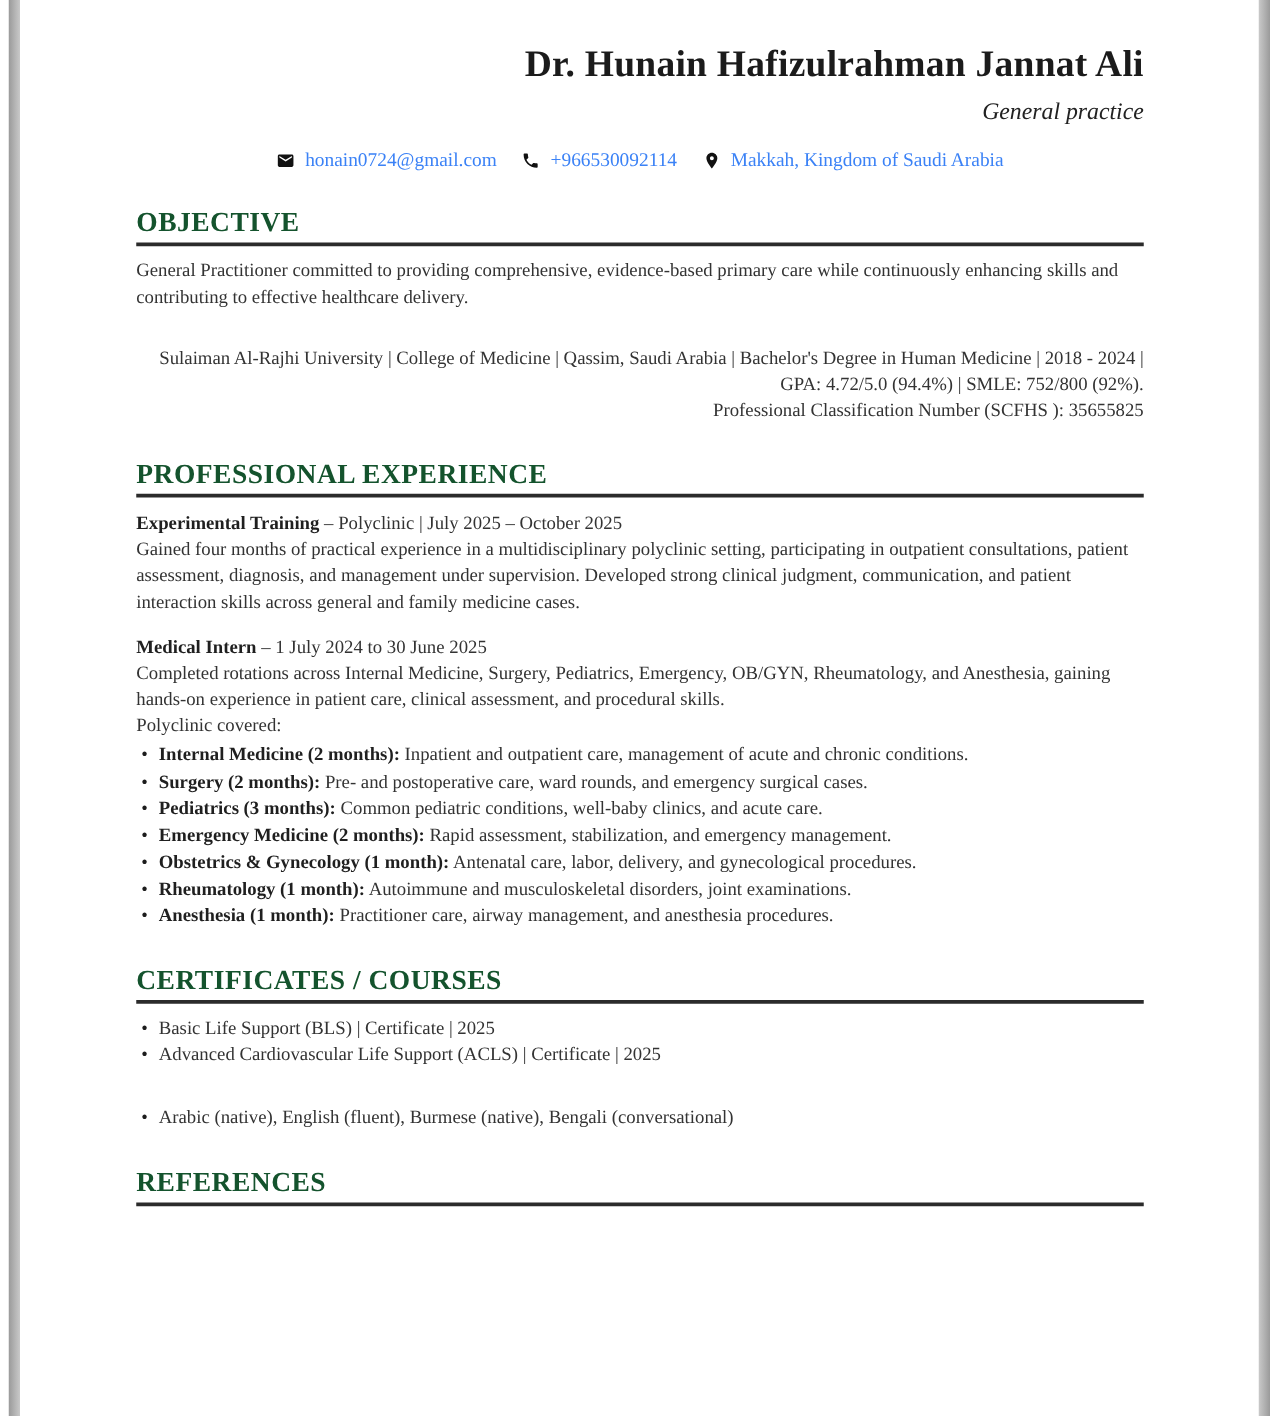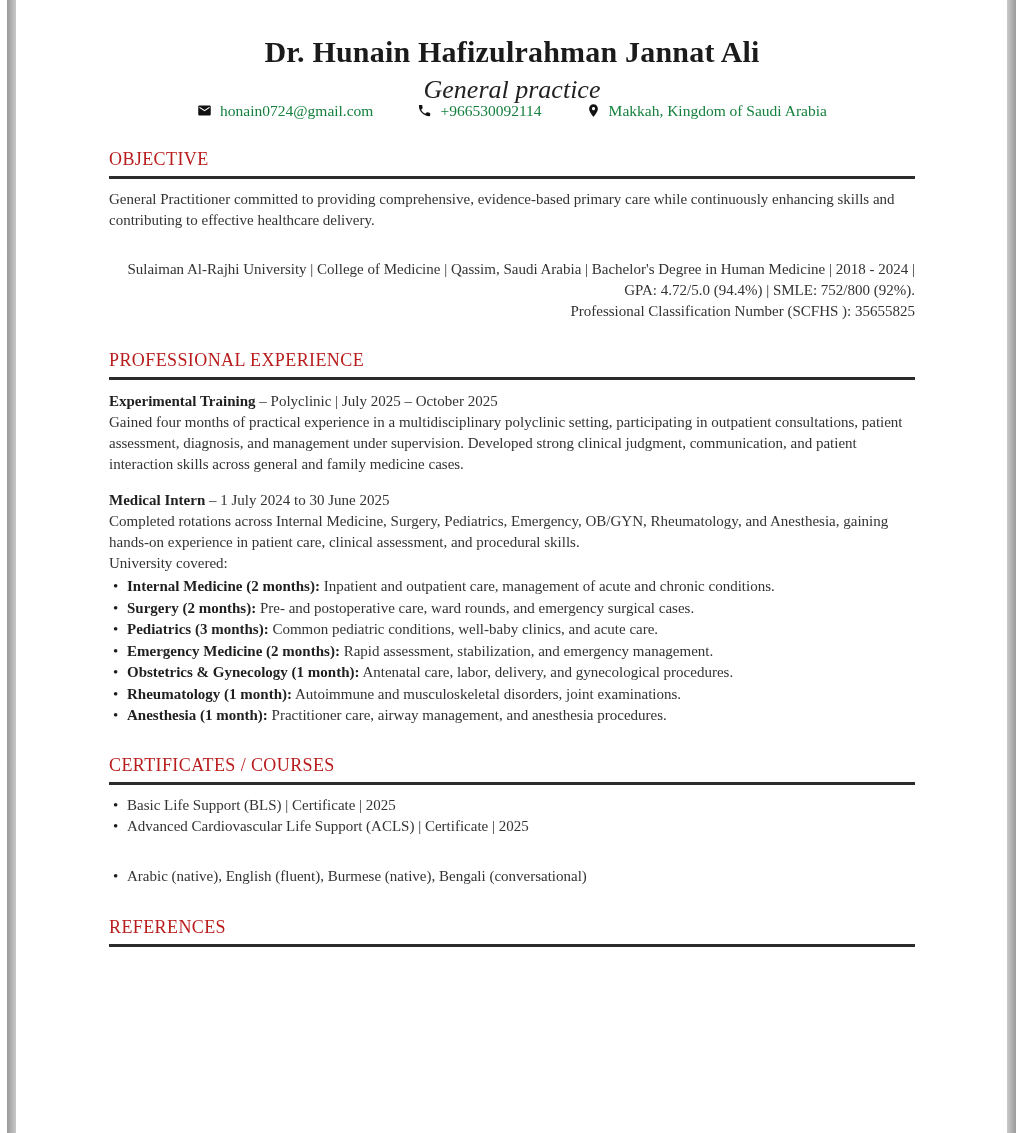--- a/index.html
+++ b/index.html
@@ -31,7 +31,7 @@
   }
 
   
-  .hdr { text-align: center; }
+  .hdr { text-align: right; }
   .hdr h1 {
     font-size: 30px;
     line-height: 36px;

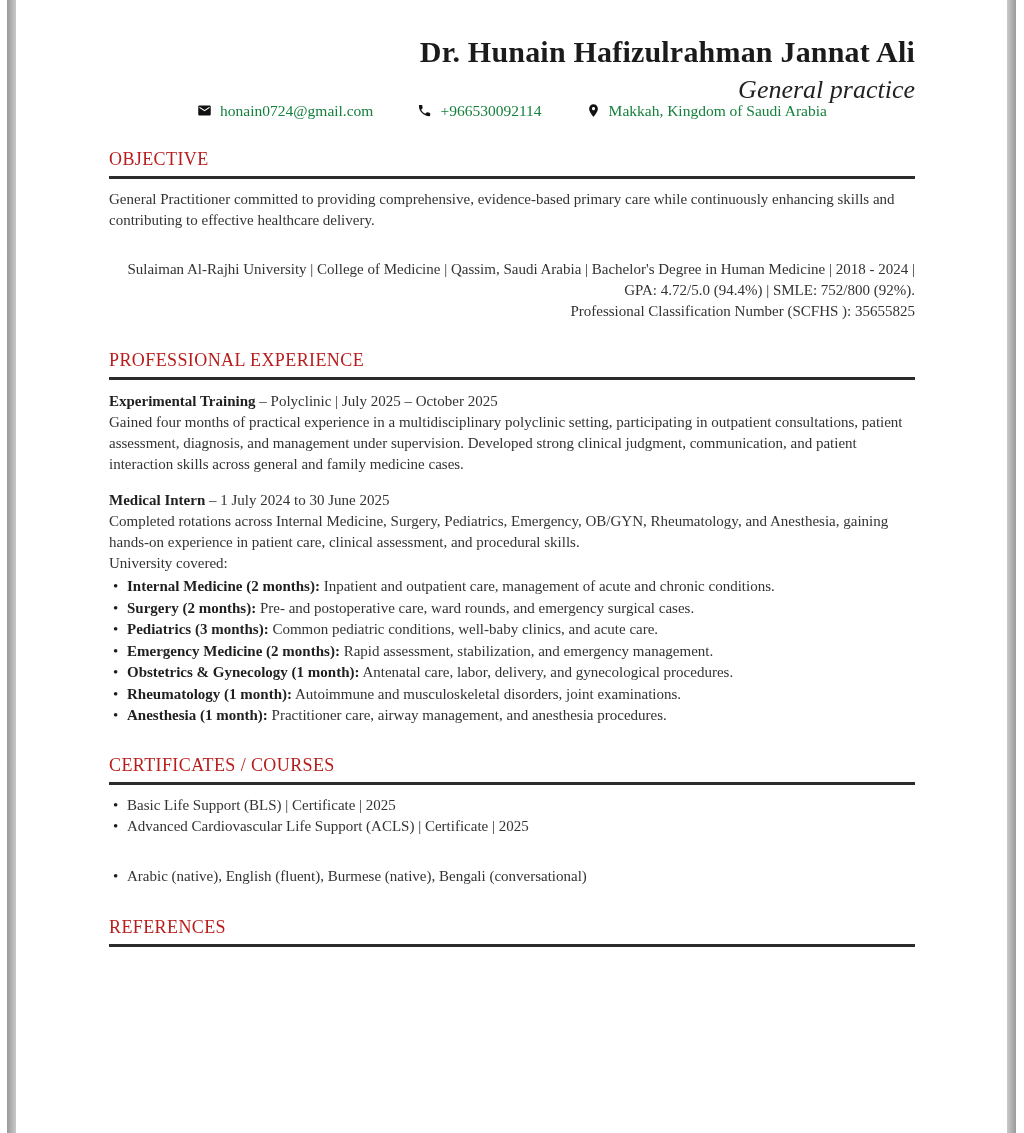--- a/index.html
+++ b/index.html
@@ -41,7 +41,7 @@
   }
   .hdr .subtitle {
     font-style: italic;
-    font-size: 26px;
+    font-size: 19px;
     margin-top: 9px;
     color: #222222;
   }

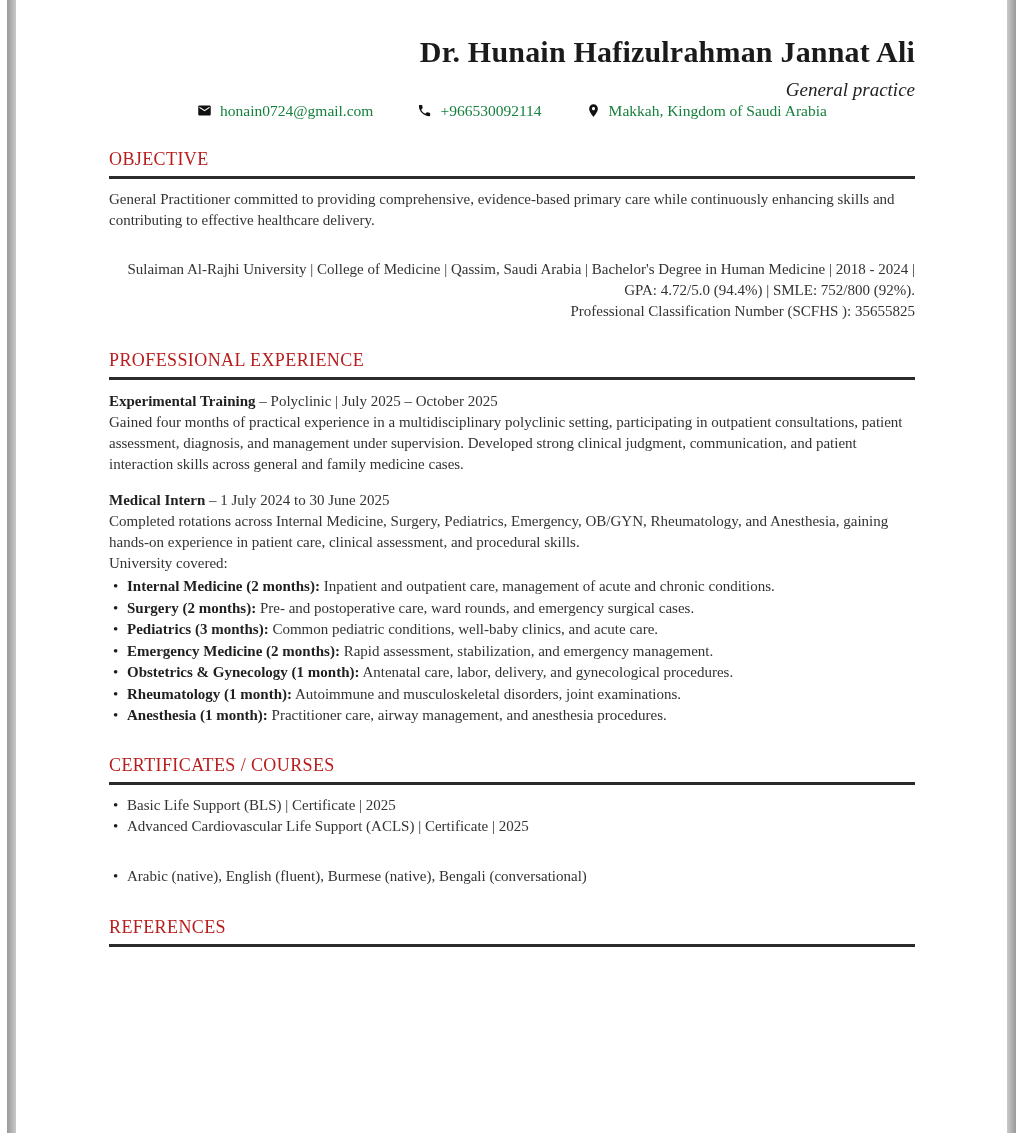--- a/index.html
+++ b/index.html
@@ -46,12 +46,13 @@
     color: #222222;
   }
   .contact-row {
+    margin-top: 18px;
     display: flex;
     justify-content: center;
     align-items: center;
-    gap: 44px;
+    gap: 20px;
     font-size: 15.5px;
-    color: #15803d;
+    color: #3b82f6;
   }
   .contact { display: inline-flex; align-items: center; gap: 8px; }
   .contact svg { width: 15px; height: 15px; fill: #111111; display: block; }

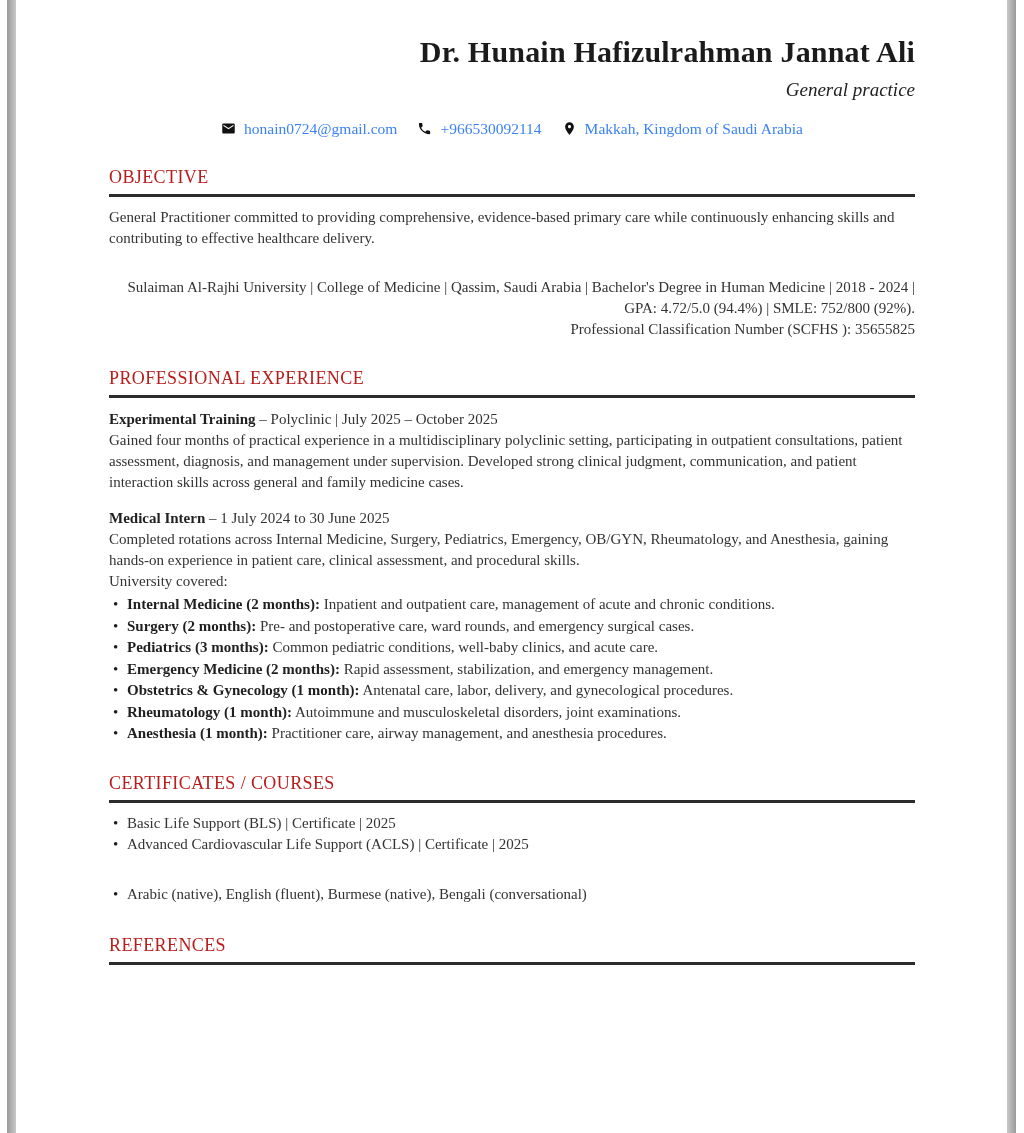--- a/index.html
+++ b/index.html
@@ -60,10 +60,10 @@
   
   .section { margin-top: 28px; }
   .section-heading {
-    font-size: 18px;
-    font-weight: 400;
+    font-size: 22px;
+    font-weight: 700;
     letter-spacing: .4px;
-    color: #b91c1c;
+    color: #14532d;
     padding-bottom: 6px;
     border-bottom: 3px solid #2b2b2b;
   }

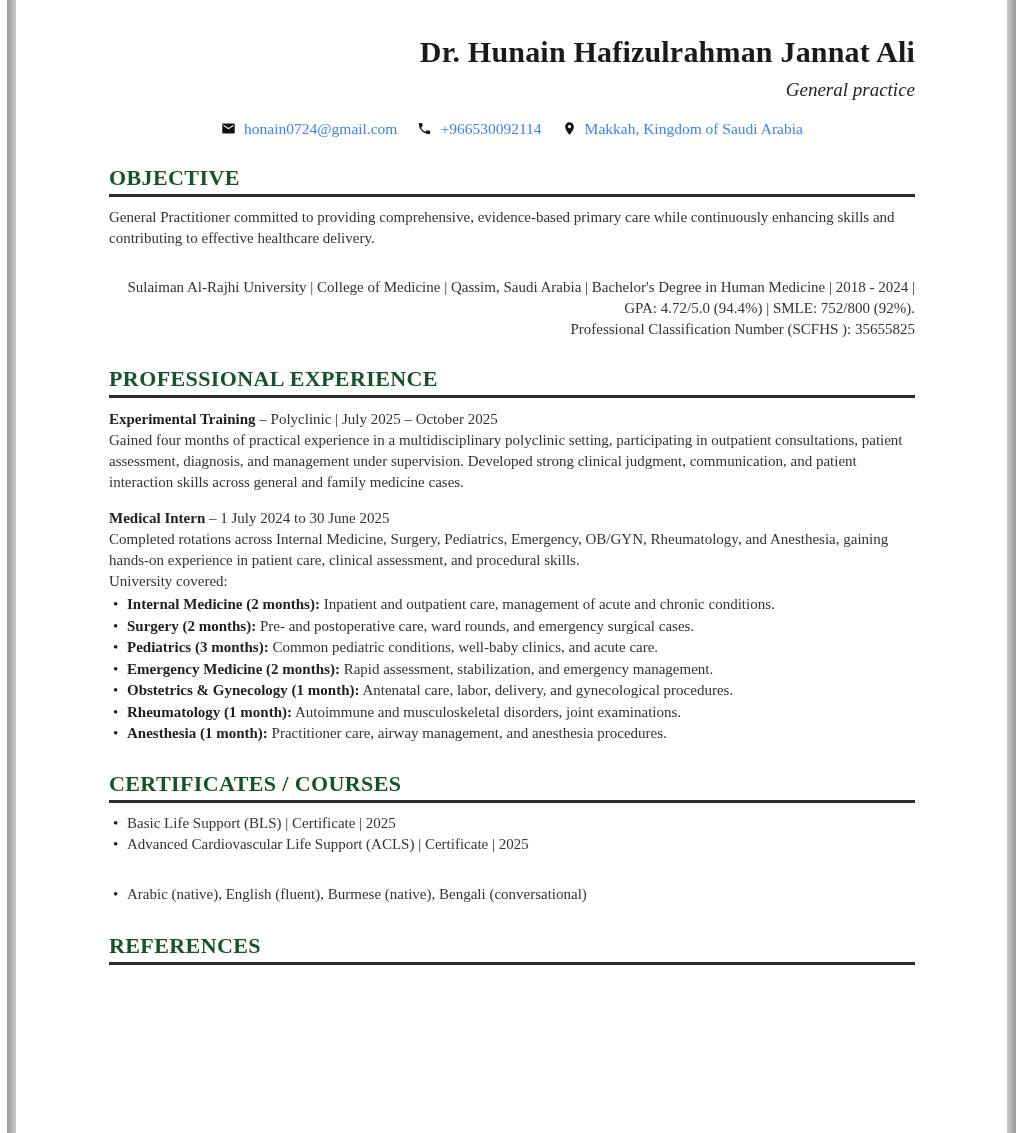--- a/index.html
+++ b/index.html
@@ -166,7 +166,7 @@
           <span class="job-role">Medical Intern</span><span class="job-meta"> – 1 July 2024 to 30 June 2025</span>
         </div>
         <div class="job-desc">Completed rotations across Internal Medicine, Surgery, Pediatrics, Emergency, OB/GYN, Rheumatology, and Anesthesia, gaining hands-on experience in patient care, clinical assessment, and procedural skills.</div>
-        <div class="sub-line">University covered:</div>
+        <div class="sub-line">Polyclinic covered:</div>
         <ul class="dots">
           <li><span class="lead">Internal Medicine (2 months):</span><span> Inpatient and outpatient care, management of acute and chronic conditions.</span></li>
           <li><span class="lead">Surgery (2 months):</span><span> Pre- and postoperative care, ward rounds, and emergency surgical cases.</span></li>

